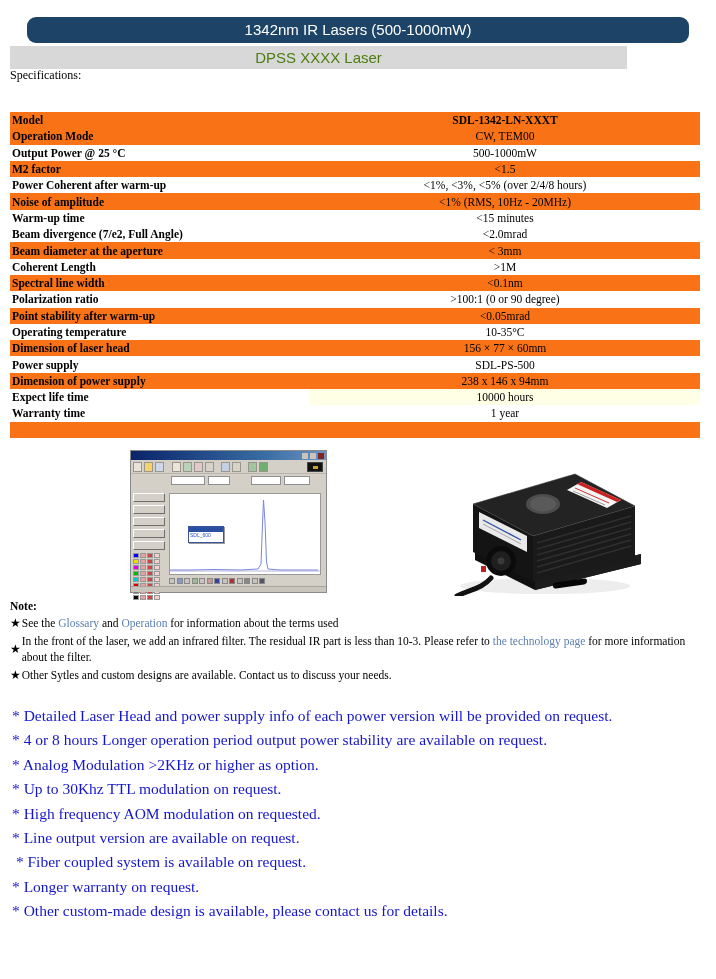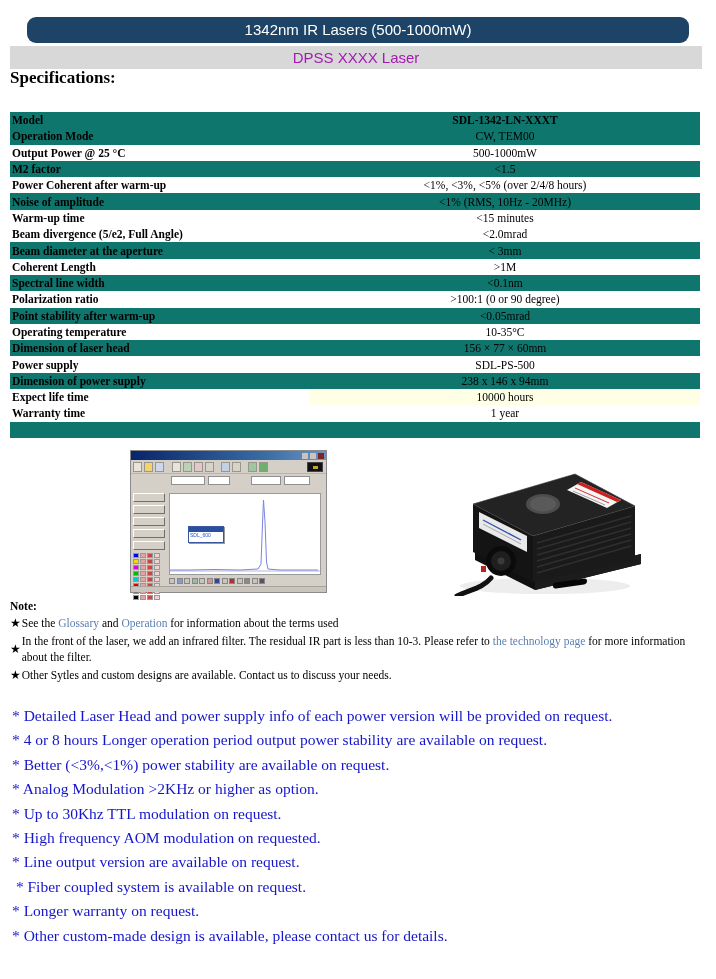--- a/index.html
+++ b/index.html
@@ -11,8 +11,8 @@
                background:#1d4467; color:#ffffff; text-align:center;
                font-family:"Liberation Sans", sans-serif; font-size:15px;
                line-height:26px; font-weight:500;border-radius:9px; }
-  .subtitle-bar { position:absolute; left:10px; top:46px; width:692px; height:23px;
-               background:#d8d8d8; color:#a21caf; text-align:center;
+  .subtitle-bar { position:absolute; left:10px; top:46px; width:617px; height:23px;
+               background:#d8d8d8; color:#4d7c0f; text-align:center;
                font-family:"Liberation Sans", sans-serif; font-size:15px;
                line-height:23px; }
   .spec-heading { position:absolute; left:10px; top:68px; font-weight:bold;

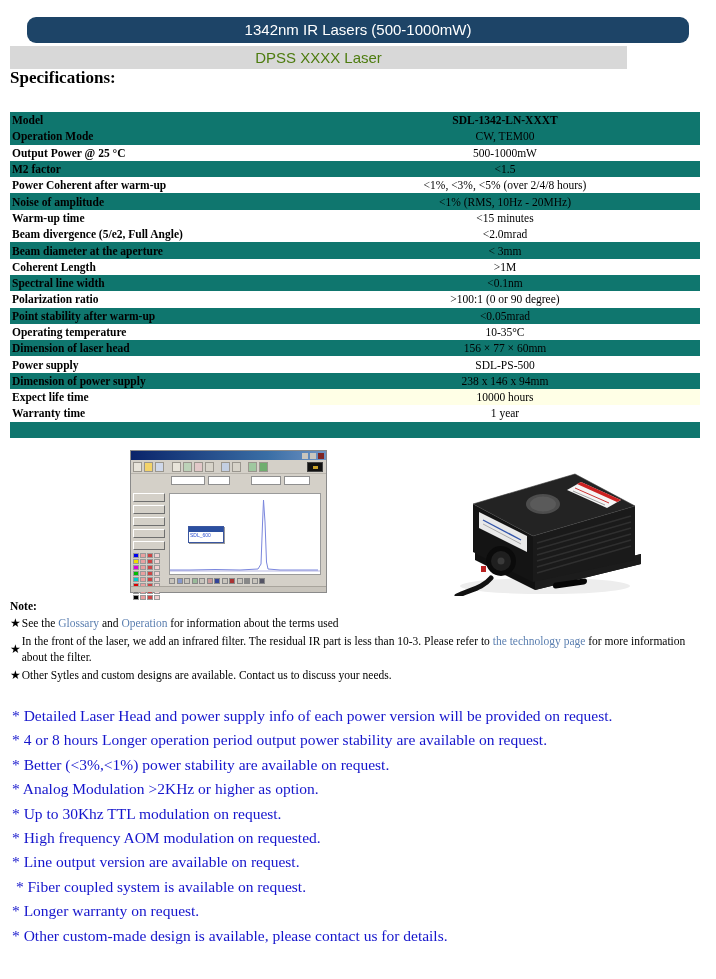--- a/index.html
+++ b/index.html
@@ -15,8 +15,8 @@
                background:#d8d8d8; color:#4d7c0f; text-align:center;
                font-family:"Liberation Sans", sans-serif; font-size:15px;
                line-height:23px; }
-  .spec-heading { position:absolute; left:10px; top:68px; font-weight:bold;
-               font-size:17px; }
+  .spec-heading { position:absolute; left:10px; top:68px; font-weight:normal;
+               font-size:12px; }
 
   
   .spec-table { position:absolute; left:10px; top:112px; width:690px;

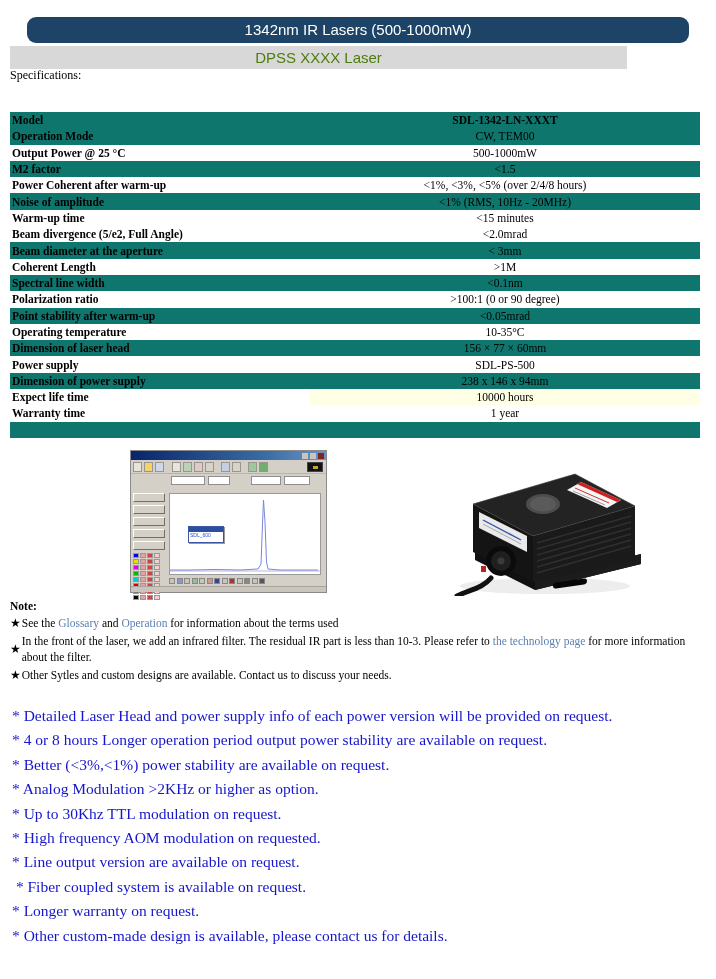--- a/index.html
+++ b/index.html
@@ -24,7 +24,7 @@
   .spec-table td { height:16.3px; font-size:11.5px; padding:0; vertical-align:middle; }
   .spec-table td.lbl { width:300px; font-weight:bold; padding-left:2px; }
   .spec-table td.val { text-align:center; }
-  tr.bg-gray td { background:#0f766e; }
+  tr.bg-gray td { background:#f97316; }
   tr.bg-yellow td.val { background:#ffffe6; }
   tr.bg-yellow td.lbl { background:#ffffff; }
   tr.bg-white td { background:#ffffff; }

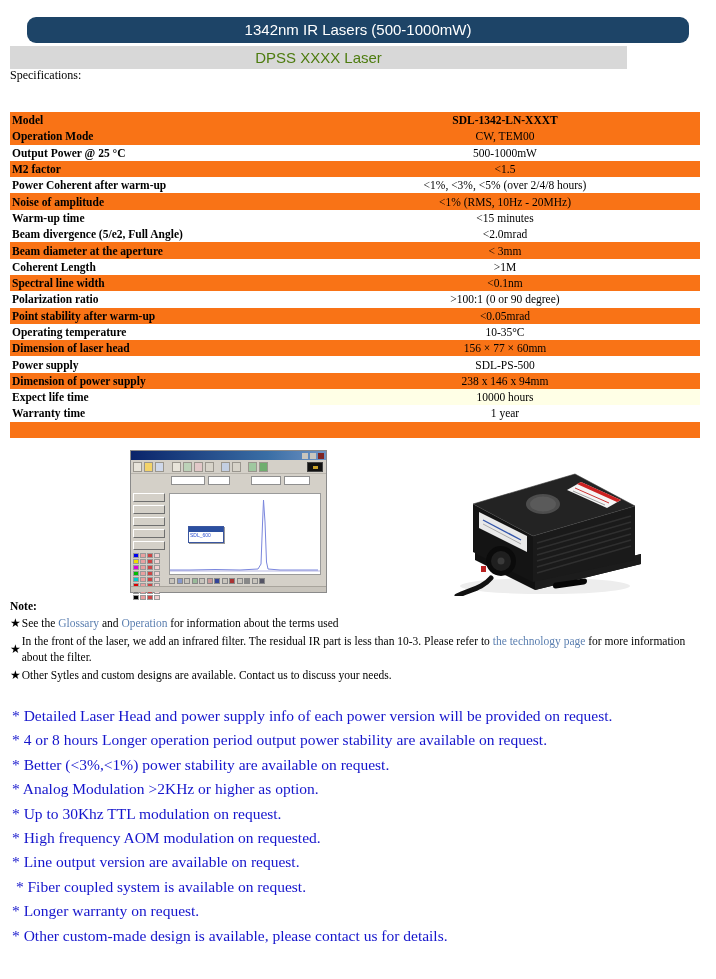--- a/index.html
+++ b/index.html
@@ -120,7 +120,7 @@
     <td class="val">&lt;15 minutes</td>
   </tr>
       <tr class="bg-white">
-    <td class="lbl">Beam divergence (5/e2, Full Angle)</td>
+    <td class="lbl">Beam divergence (7/e2, Full Angle)</td>
     <td class="val">&lt;2.0mrad</td>
   </tr>
       <tr class="bg-gray">

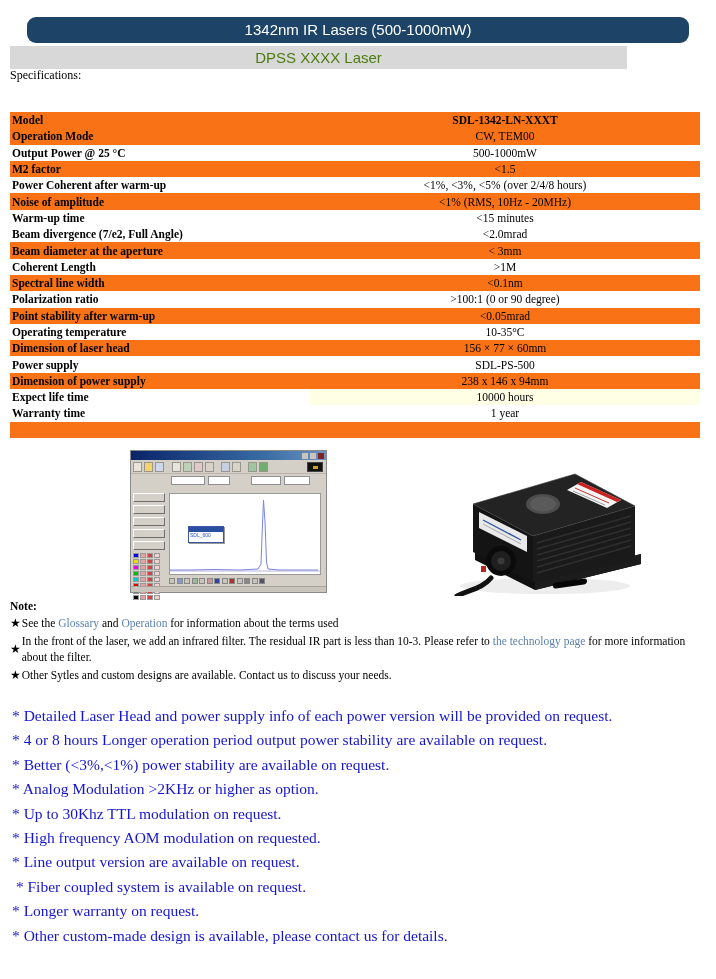--- a/index.html
+++ b/index.html
@@ -337,7 +337,6 @@
 <div class="options" id="options-list">
     <div class="option-line">* Detailed Laser Head and power supply info of each power version will be provided on request.</div>
     <div class="option-line">* 4 or 8 hours Longer operation period output power stability are available on request.</div>
-    <div class="option-line">* Better (&lt;3%,&lt;1%) power stability are available on request.</div>
     <div class="option-line">* Analog Modulation &gt;2KHz or higher as option.</div>
     <div class="option-line">* Up to 30Khz TTL modulation on request.</div>
     <div class="option-line">* High frequency AOM modulation on requested.</div>

